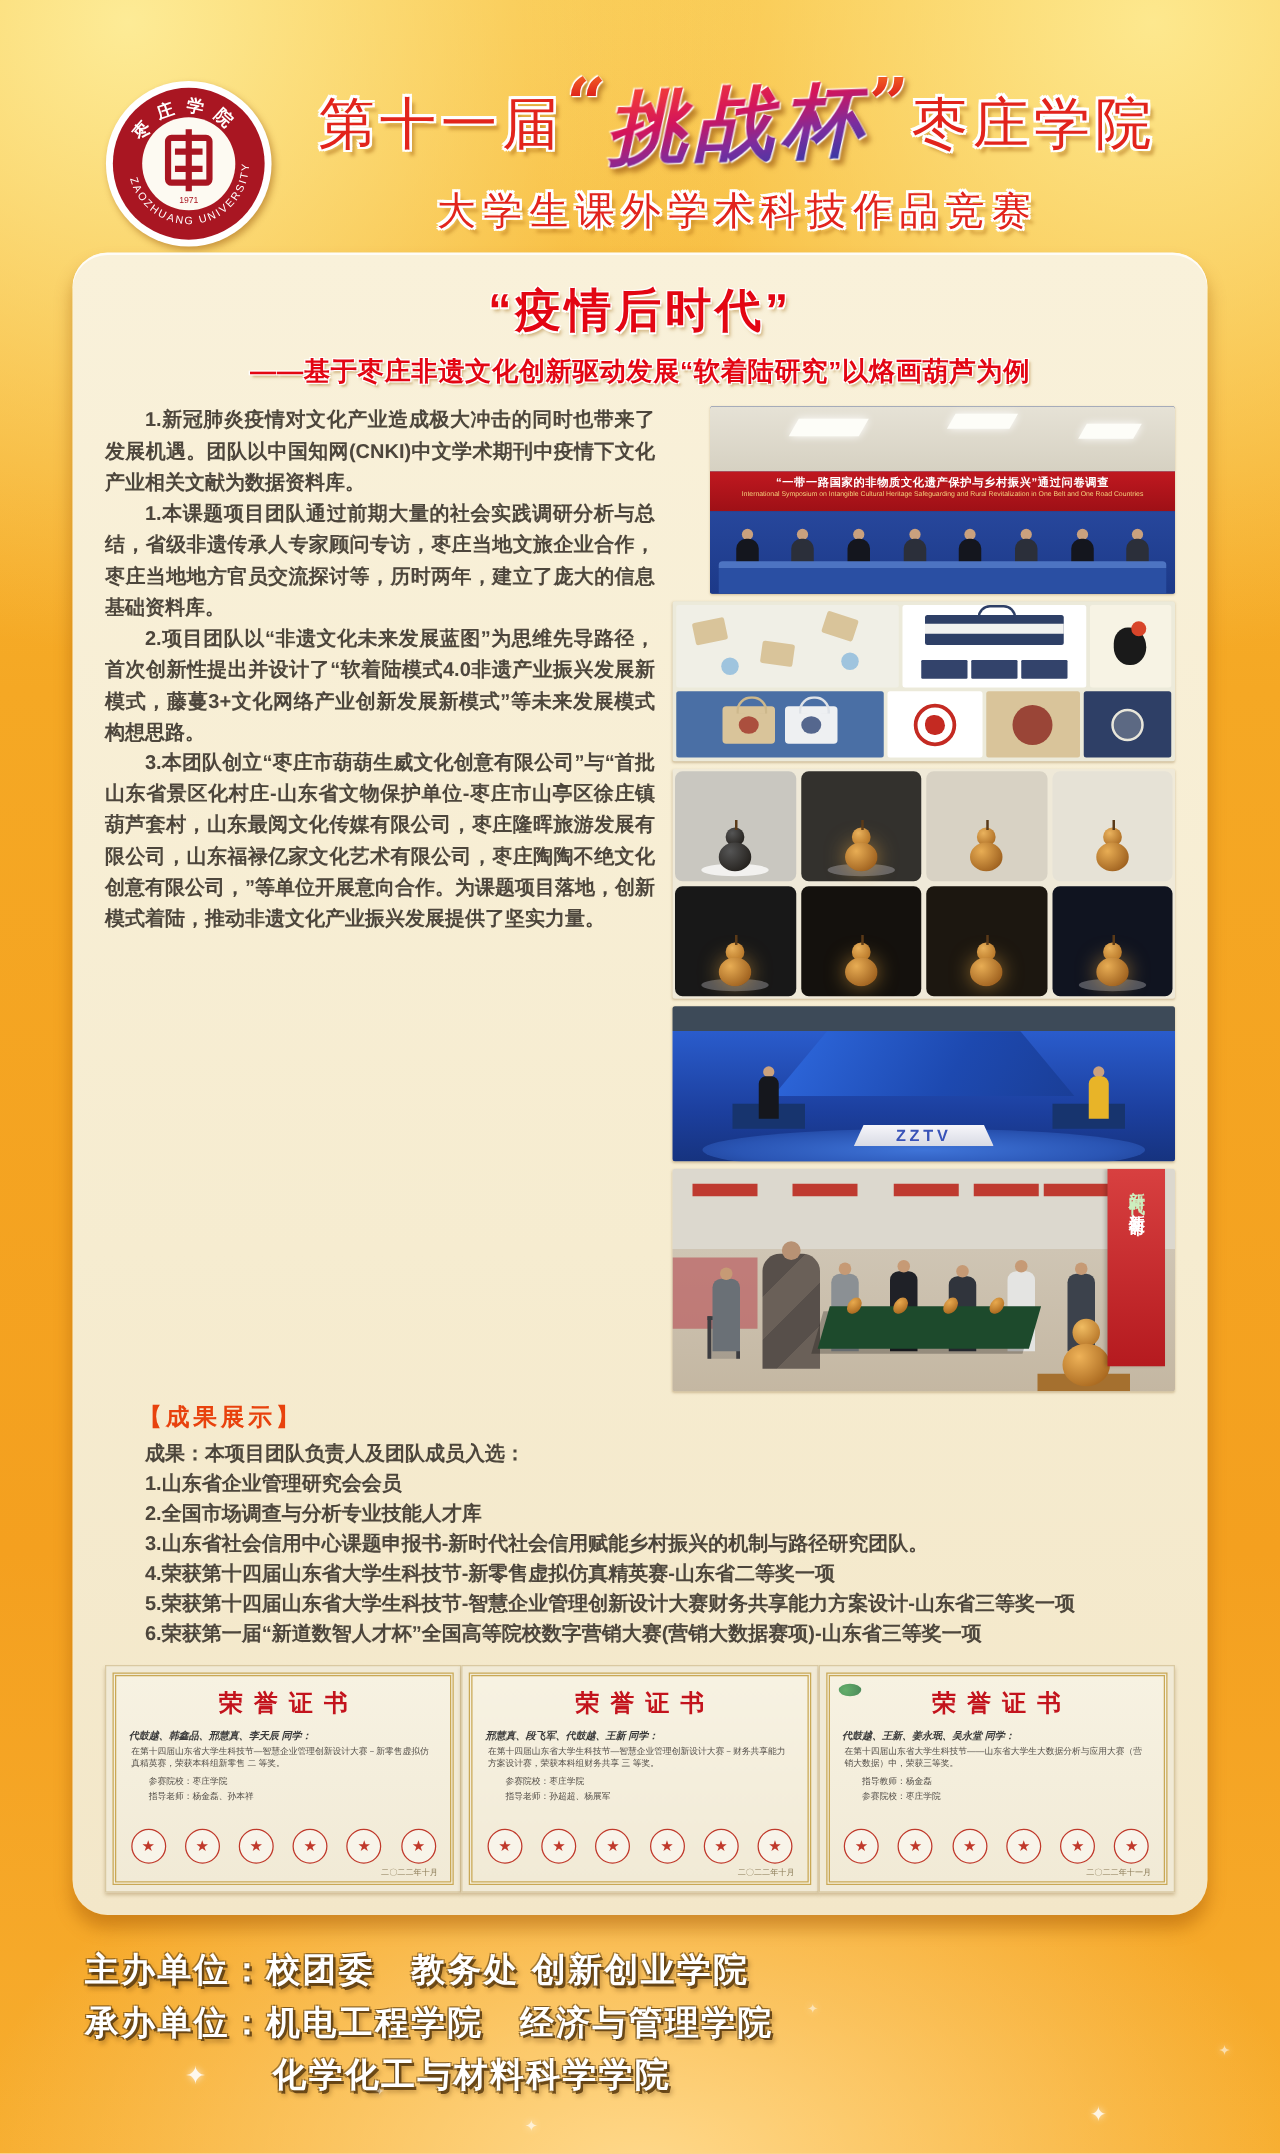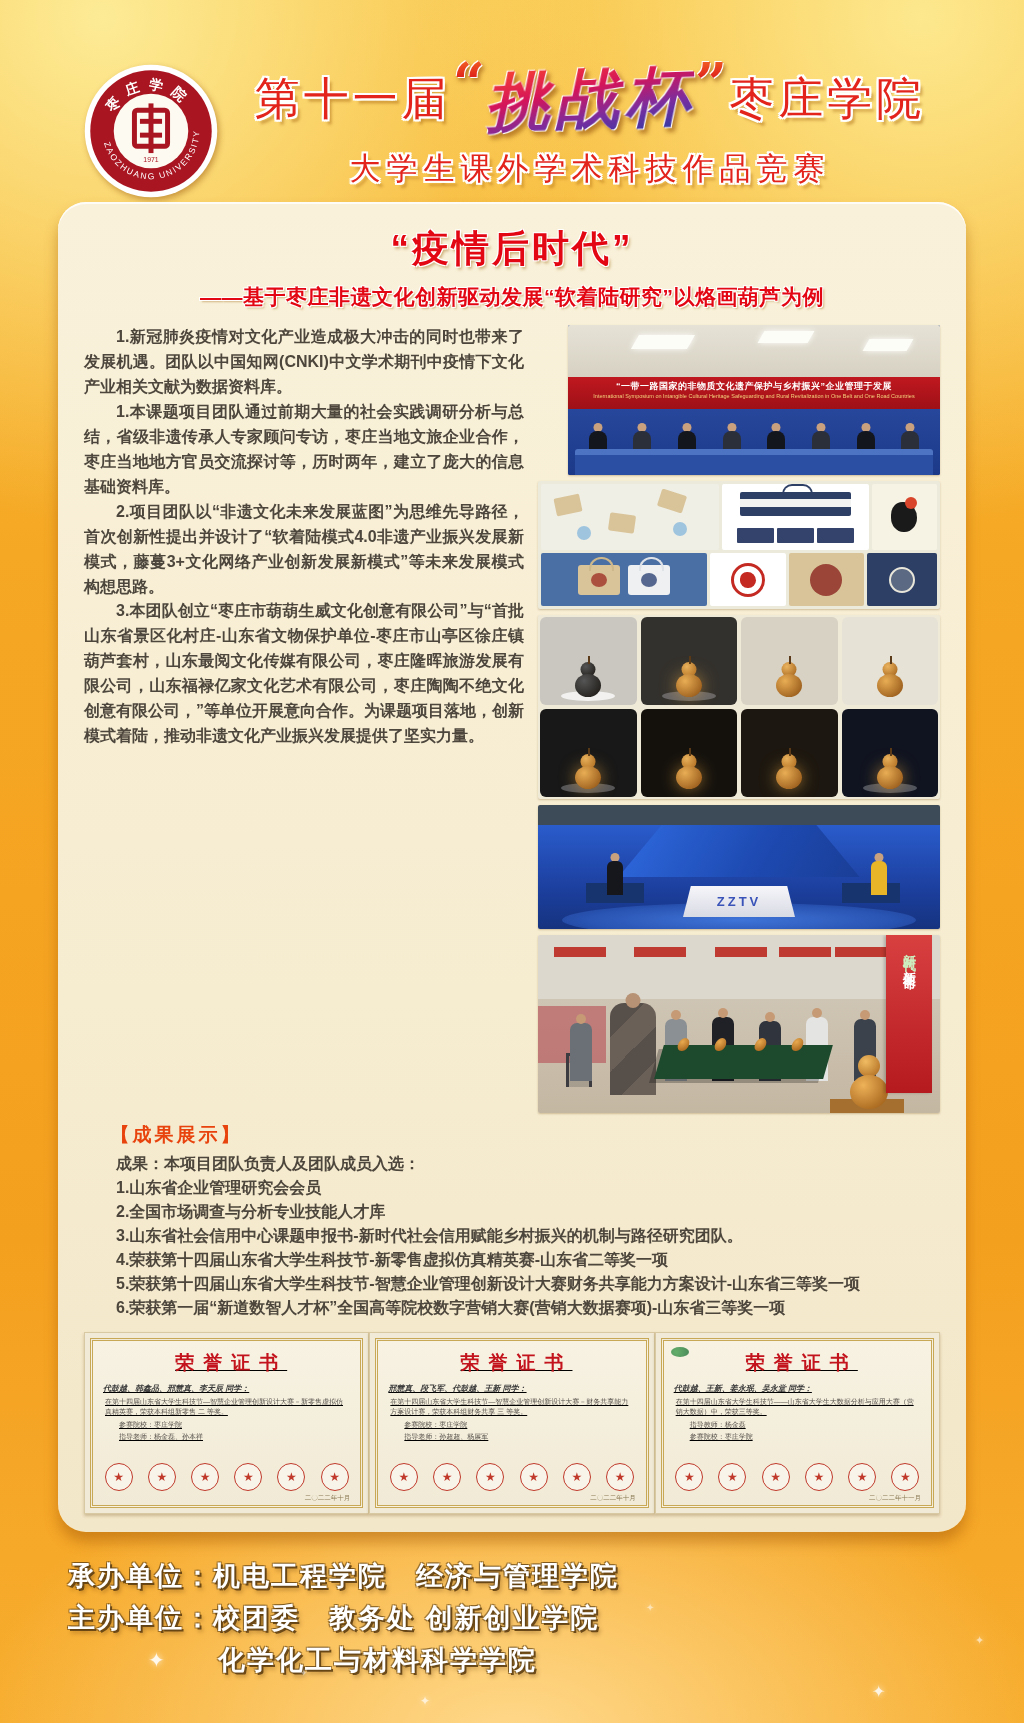--- a/index.html
+++ b/index.html
@@ -237,7 +237,7 @@
               <span class="conf-light cl3"></span>
           </div>
           <div class="conf-banner">
-            <div class="cn">“一带一路国家的非物质文化遗产保护与乡村振兴”企业管理于发展</div>
+            <div class="cn">“一带一路国家的非物质文化遗产保护与乡村振兴”通过问卷调查</div>
             <div class="en">International Symposium on Intangible Cultural Heritage Safeguarding and Rural Revitalization in One Belt and One Road Countries</div>
           </div>
           <div class="conf-stage">

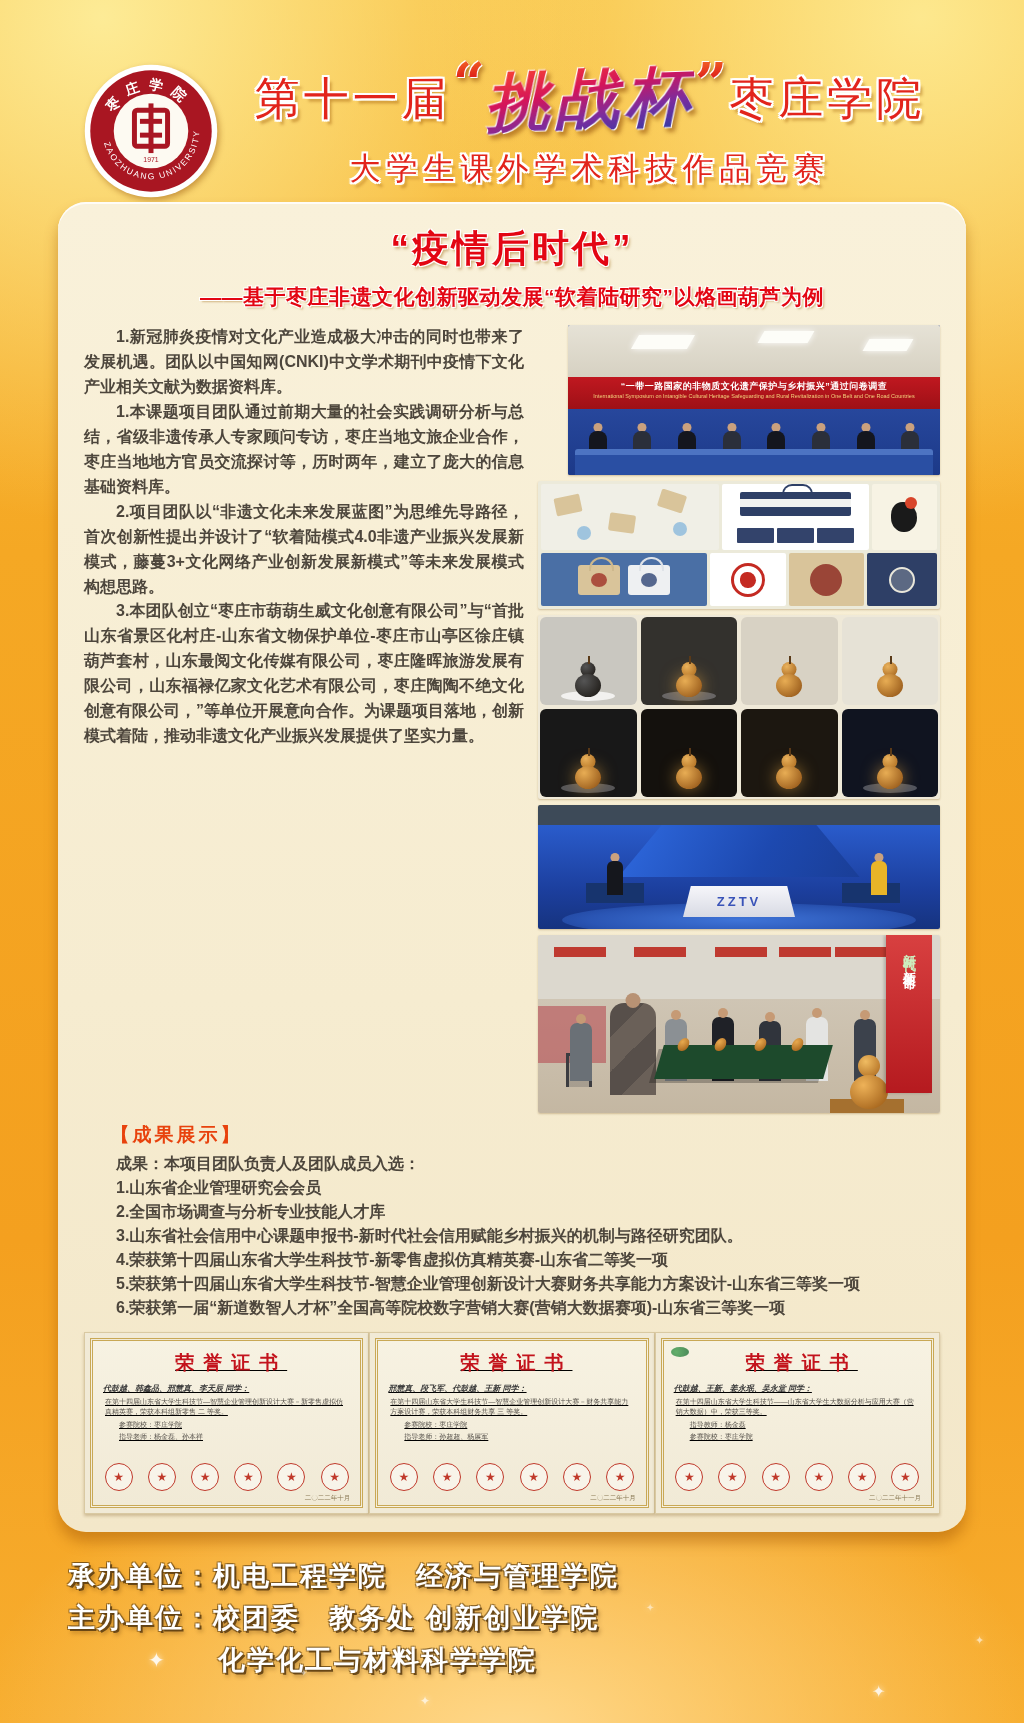--- a/index.html
+++ b/index.html
@@ -111,7 +111,7 @@
   .ph-tv { height:124px; background:linear-gradient(180deg,#3d4a58 0%,#3d4a58 16%,#2a5ccc 16%,#1c3f9e 68%,#16337f 100%); }
   .tv-beam { position:absolute; top:16%; left:20%; right:20%; bottom:42%; background:linear-gradient(120deg,#2f6ae0 0%,#1d49b0 60%,#1a3e97 100%); clip-path:polygon(18% 0,82% 0,100% 100%,0 100%); }
   .tv-floor { position:absolute; bottom:-8px; left:6%; right:6%; height:34px; border-radius:50%; background:radial-gradient(ellipse at center,#3f74d8 0%,#2a55b4 60%,rgba(42,85,180,0) 100%); }
-  .tv-desk { position:absolute; left:50%; transform:translateX(-50%); bottom:12px; width:112px; height:31px; background:linear-gradient(#f6f6fa,#d8dae4); clip-path:polygon(7% 0,93% 0,100% 100%,0 100%); display:flex; align-items:center; justify-content:center; color:#3953b8; font-weight:800; font-size:13px; letter-spacing:3px; }
+  .tv-desk { position:absolute; left:50%; transform:translateX(-50%); bottom:12px; width:112px; height:17px; background:linear-gradient(#f6f6fa,#d8dae4); clip-path:polygon(7% 0,93% 0,100% 100%,0 100%); display:flex; align-items:center; justify-content:center; color:#3953b8; font-weight:800; font-size:13px; letter-spacing:3px; }
   .tv-side { position:absolute; bottom:26px; width:58px; height:20px; background:#17346e; }
   .tv-side.l { left:12%; } .tv-side.r { right:10%; }
   .tvp { position:absolute; width:17px; height:42px; }

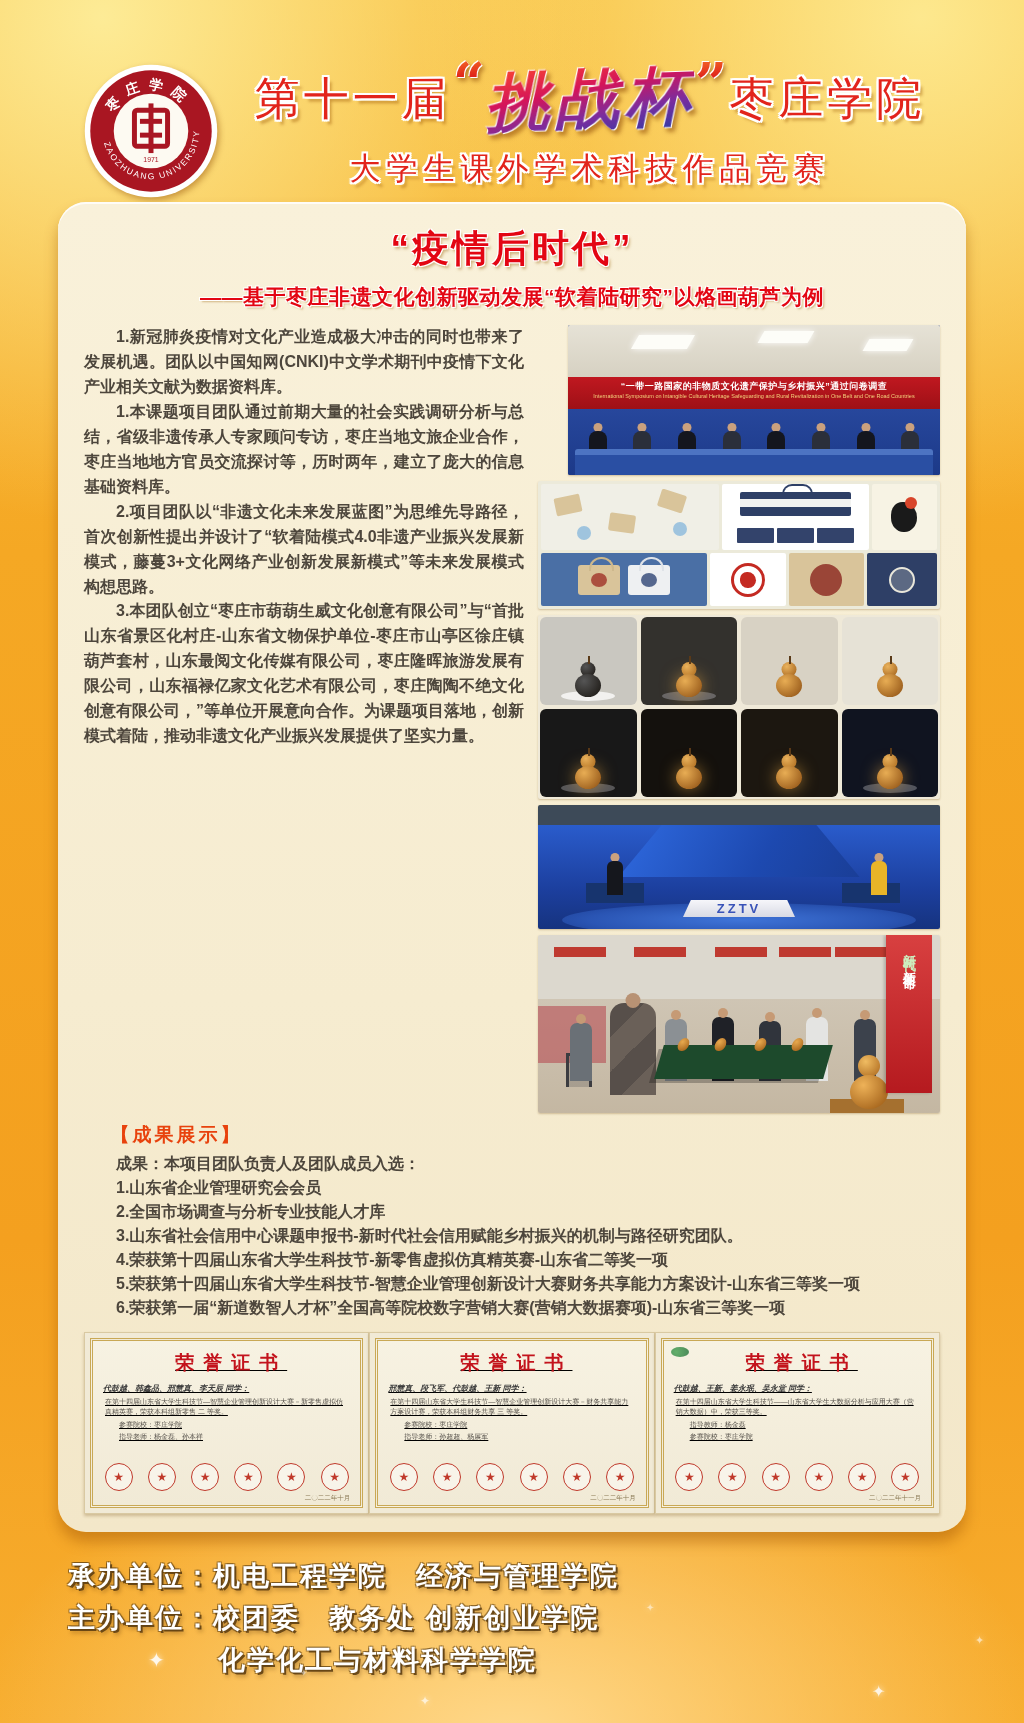--- a/index.html
+++ b/index.html
@@ -148,7 +148,7 @@
   .results { margin-top:8px; font-size:16px; line-height:1.5; color:#4d463c; font-weight:600; }
   .results p { text-indent:2em; }
   
-  .certs { margin-top:12px; display:flex; gap:0;text-decoration:underline; }
+  .certs { margin-top:12px; display:flex; gap:0; }
   .cert { flex:1; height:182px; background:#f1ead6; border:1px solid #d9c9a2; padding:5px; position:relative; box-shadow:0 2px 3px rgba(120,80,20,.3); }
   .cert-inner { height:100%; border:3px double #c9a855; position:relative; background:linear-gradient(#f7f2e2,#f1ead6); overflow:hidden; }
   .cert-title { text-align:center; margin-top:9px; font-family:"Liberation Serif","DejaVu Serif",serif; font-weight:700; font-size:19px; letter-spacing:9px; color:#c3131c; text-indent:9px; }

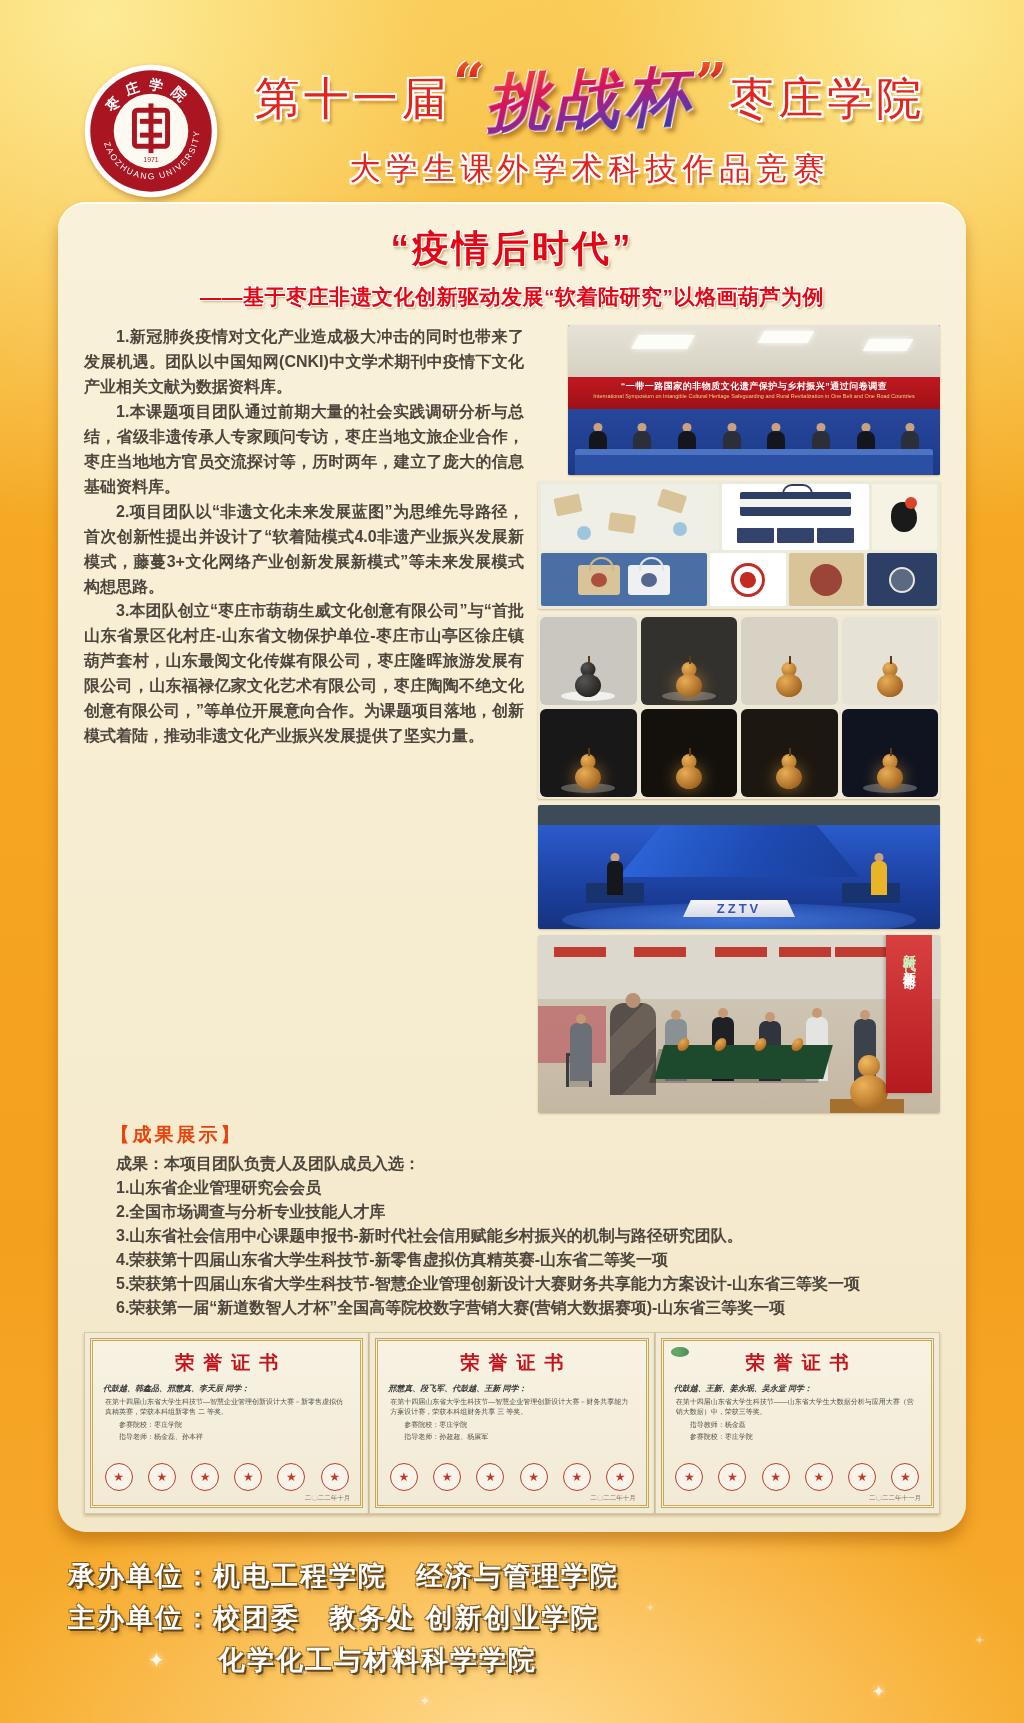--- a/index.html
+++ b/index.html
@@ -460,8 +460,8 @@
 
   <footer class="footer">
     <div class="org">
+      <div><span>主办单位：</span><span>校团委　教务处 创新创业学院</span></div>
       <div><span>承办单位：</span><span>机电工程学院　经济与管理学院</span></div>
-      <div><span>主办单位：</span><span>校团委　教务处 创新创业学院</span></div>
       <div class="indent">化学化工与材料科学学院</div>
     </div>
   </footer>

